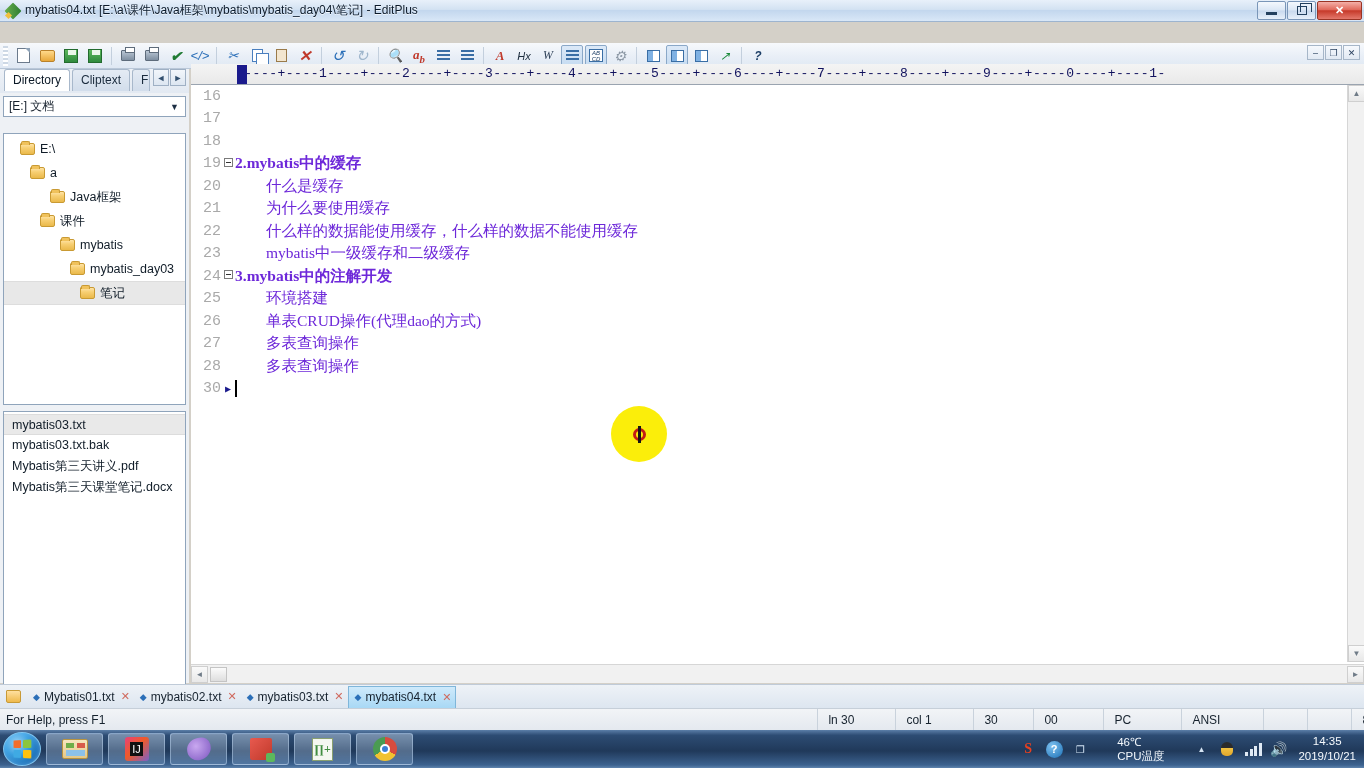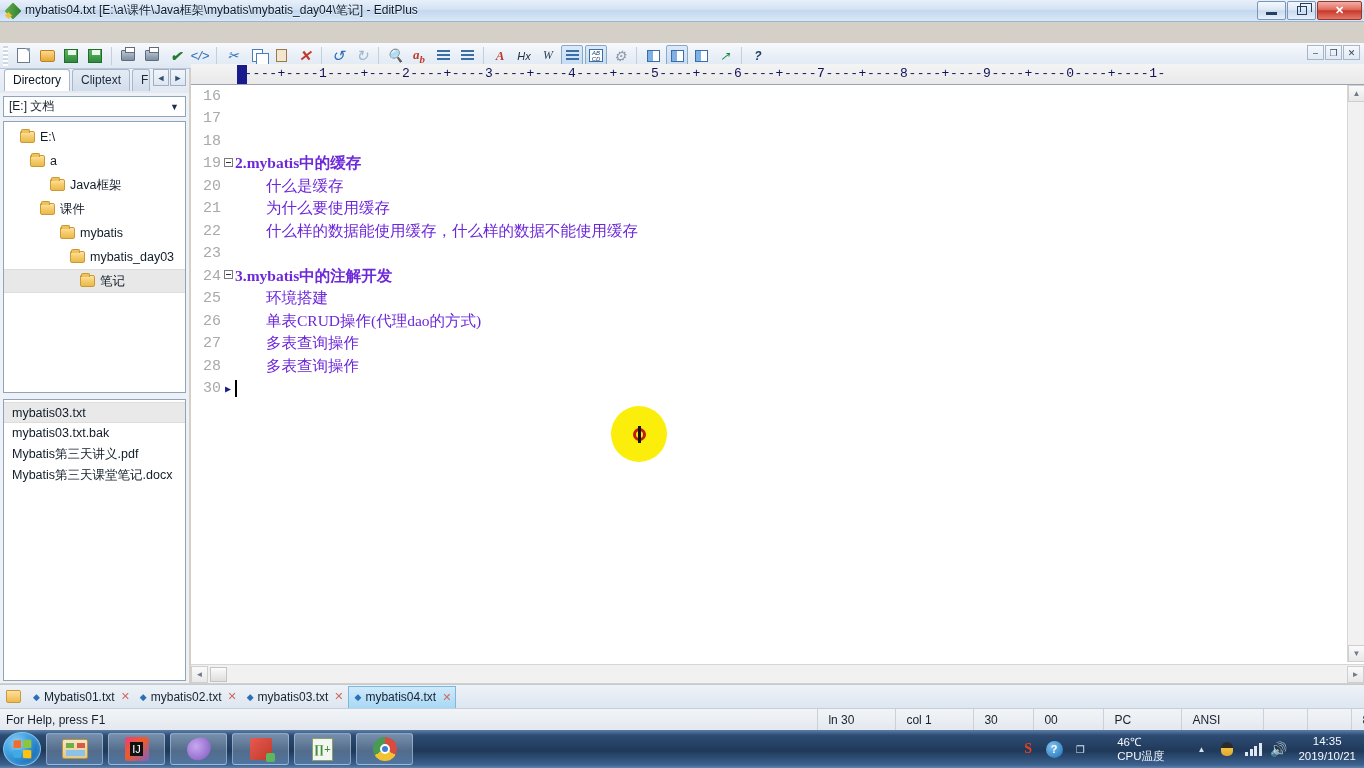--- a/index.html
+++ b/index.html
@@ -130,7 +130,7 @@
     width: 16px; height: 17px; border: 1px solid #9fb0c4; background: linear-gradient(to bottom,#f2f6fb,#dde6f1);
     font-size: 9px; display:flex; align-items:center; justify-content:center; color:#33506f; margin-left:1px;
   }
-  .dirbox { margin: 3px 3px 4px 3px; border-radius: 6px; }
+  .dirbox { margin: 3px 3px 16px 3px; border-radius: 6px; }
   .combo {
     height: 21px; border: 1px solid #8fa4bb; background: #fff; display: flex; align-items: center;
     font-size: 12px; color: #15202c; padding-left: 5px; position: relative;

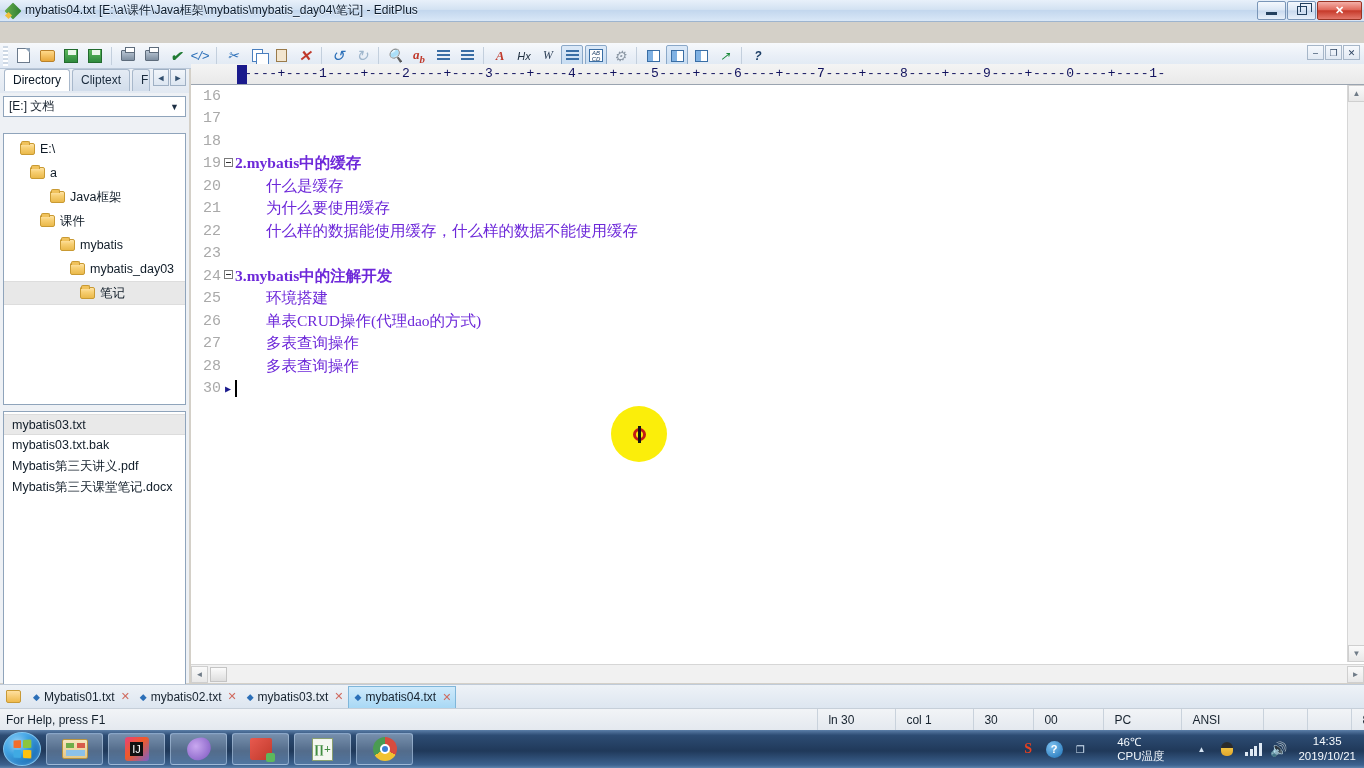--- a/index.html
+++ b/index.html
@@ -536,6 +536,7 @@
         <div class="ln">
             <span class="lnum">23</span>
             <span class="lmark"></span>
+            <span class="ltext">        mybatis中一级缓存和二级缓存</span>
           </div>
         <div class="ln">
             <span class="lnum">24</span>

